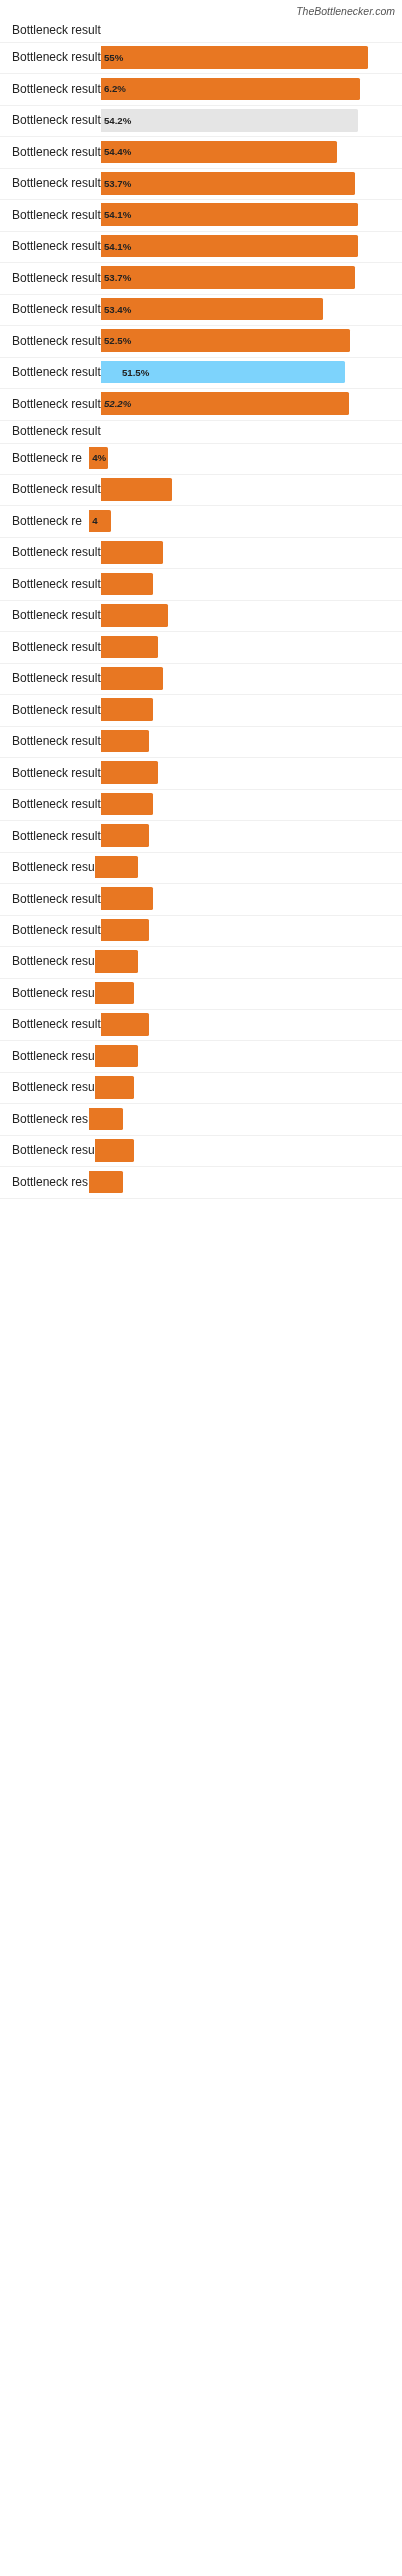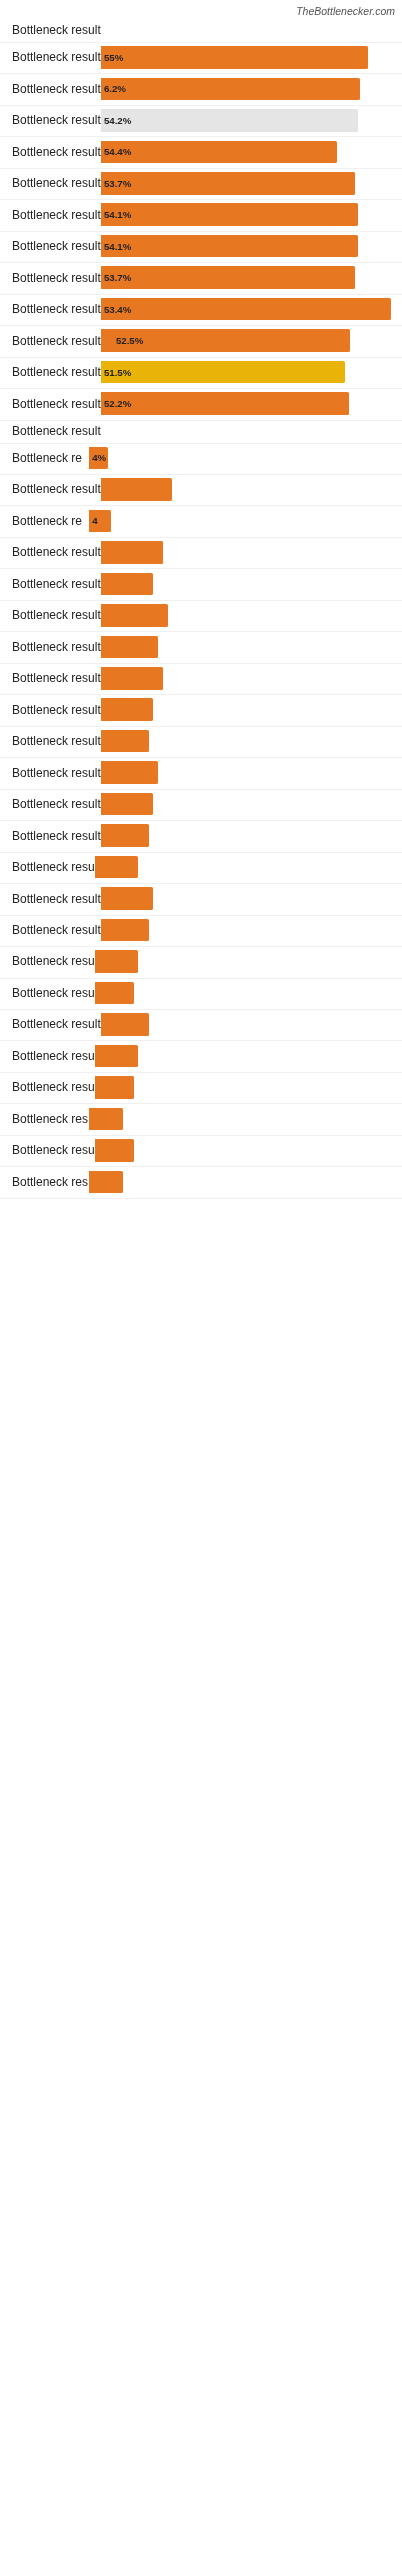--- a/index.html
+++ b/index.html
@@ -157,7 +157,7 @@
       <div class="bar-row">
         <span class="bar-label">Bottleneck result</span>
         <div class="bar-container">
-          <div class="bar-fill" style="width: 290px; background: rgb(232, 119, 34);">
+          <div class="bar-fill" style="width: 222px; background: rgb(232, 119, 34);">
             <span class="bar-value">53.4%</span>
           </div>
         </div>

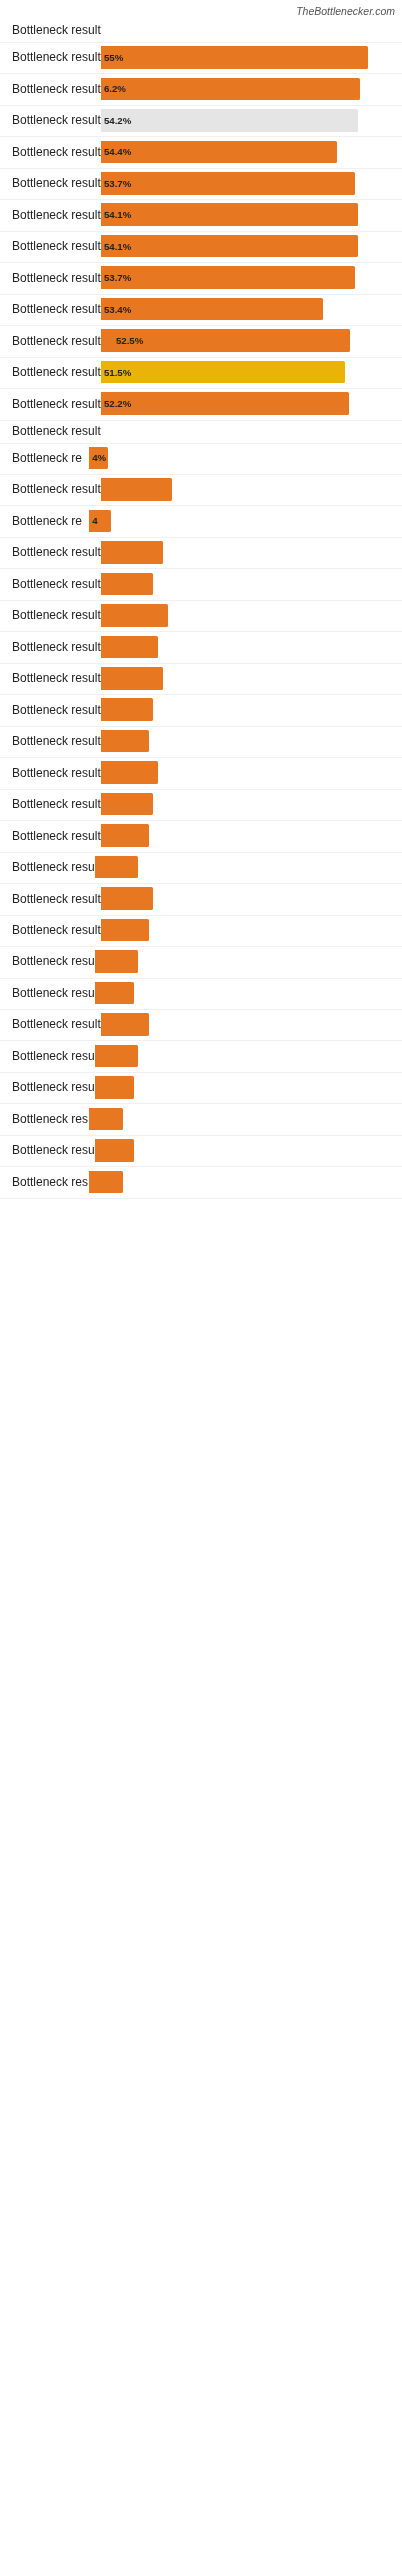--- a/index.html
+++ b/index.html
@@ -167,7 +167,7 @@
       <div class="bar-row">
         <span class="bar-label">Bottleneck result</span>
         <div class="bar-container">
-          <div class="bar-fill" style="width: 249px; background: rgb(232, 119, 34); padding-left: 12px;">
+          <div class="bar-fill" style="width: 249px; background: rgb(232, 119, 34);">
             <span class="bar-value">52.5%</span>
           </div>
         </div>

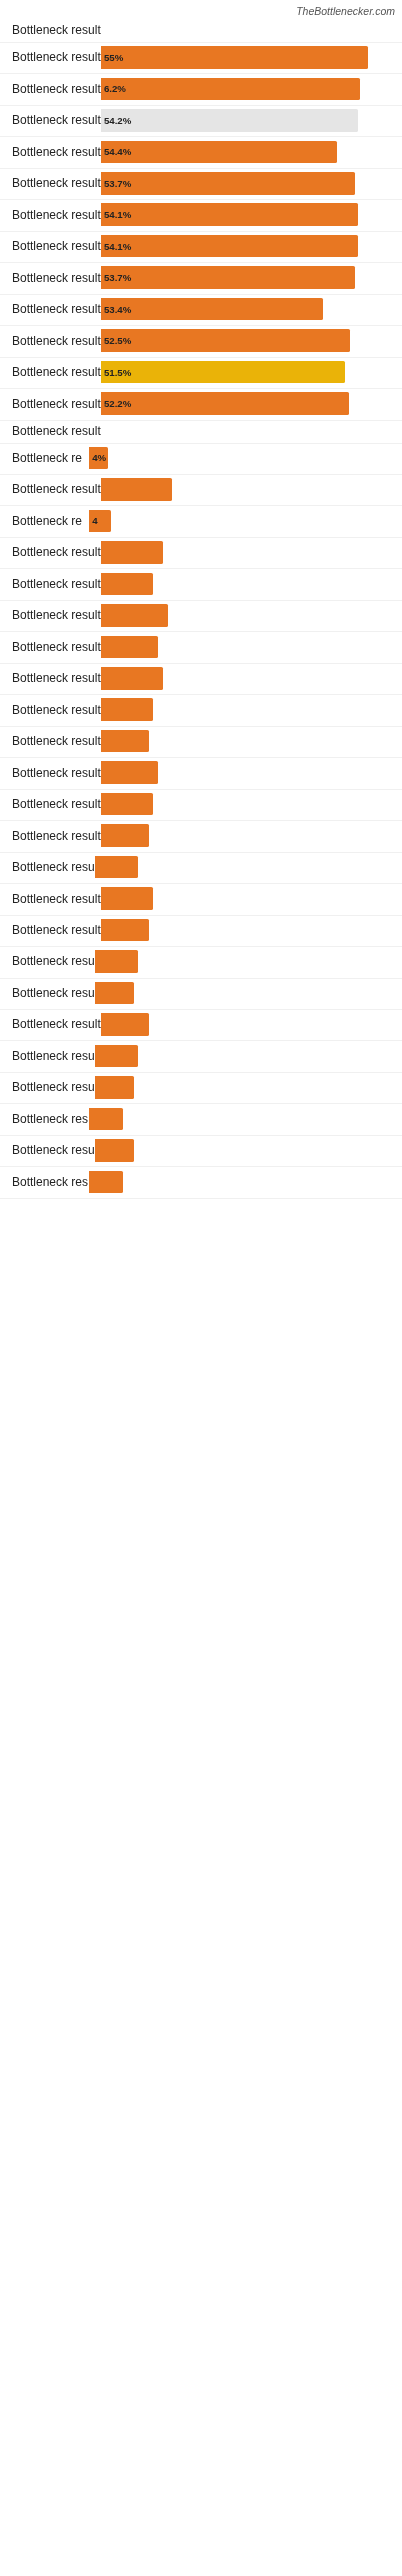--- a/index.html
+++ b/index.html
@@ -177,7 +177,7 @@
       <div class="bar-row">
         <span class="bar-label">Bottleneck result</span>
         <div class="bar-container">
-          <div class="bar-fill" style="width: 244px; background: #eab308;">
+          <div class="bar-fill" style="width: 244px; background: #7dd3fc; padding-left: 18px;">
             <span class="bar-value">51.5%</span>
           </div>
         </div>

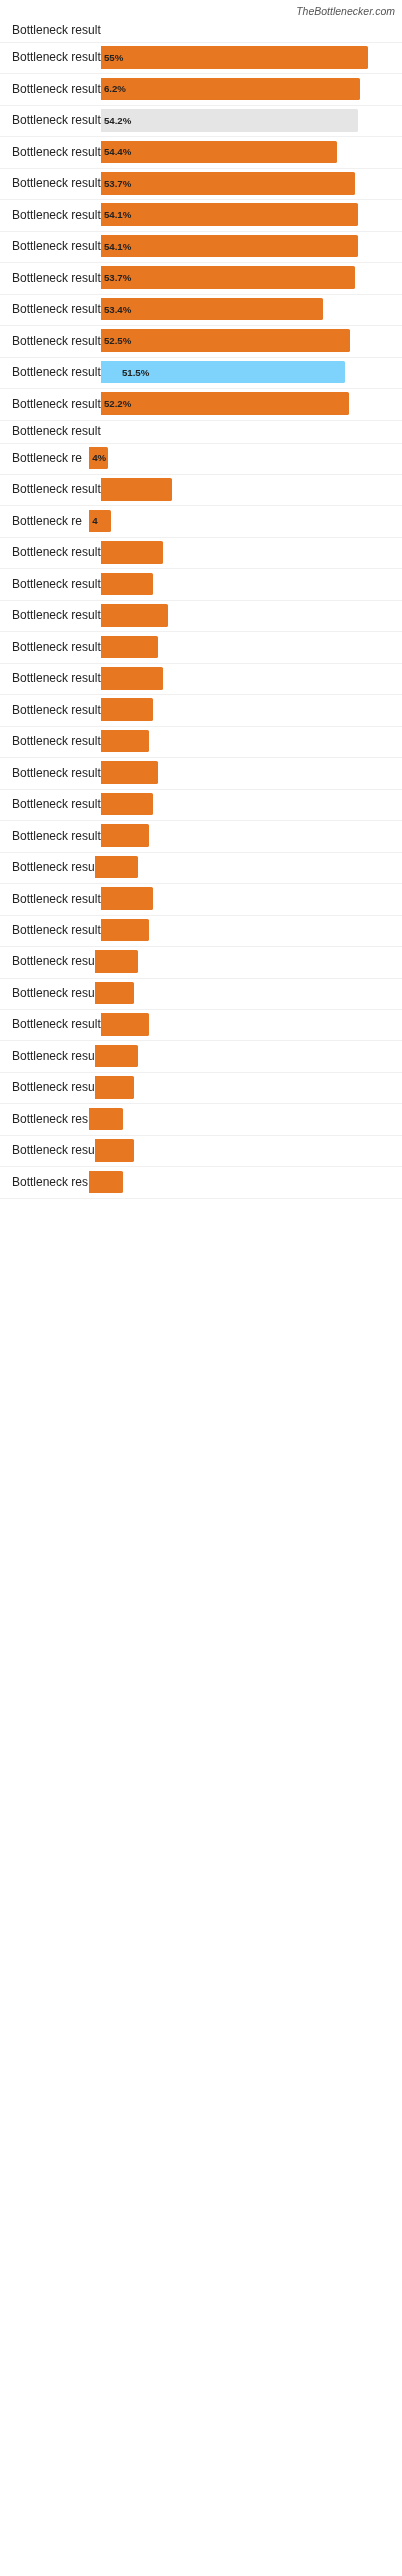--- a/index.html
+++ b/index.html
@@ -187,7 +187,7 @@
       <div class="bar-row">
         <span class="bar-label">Bottleneck result</span>
         <div class="bar-container">
-          <div class="bar-fill" style="width: 248px; background: rgb(232, 119, 34);">
+          <div class="bar-fill" style="width: 248px; background: rgb(232, 119, 34); font-style: italic;">
             <span class="bar-value">52.2%</span>
           </div>
         </div>

